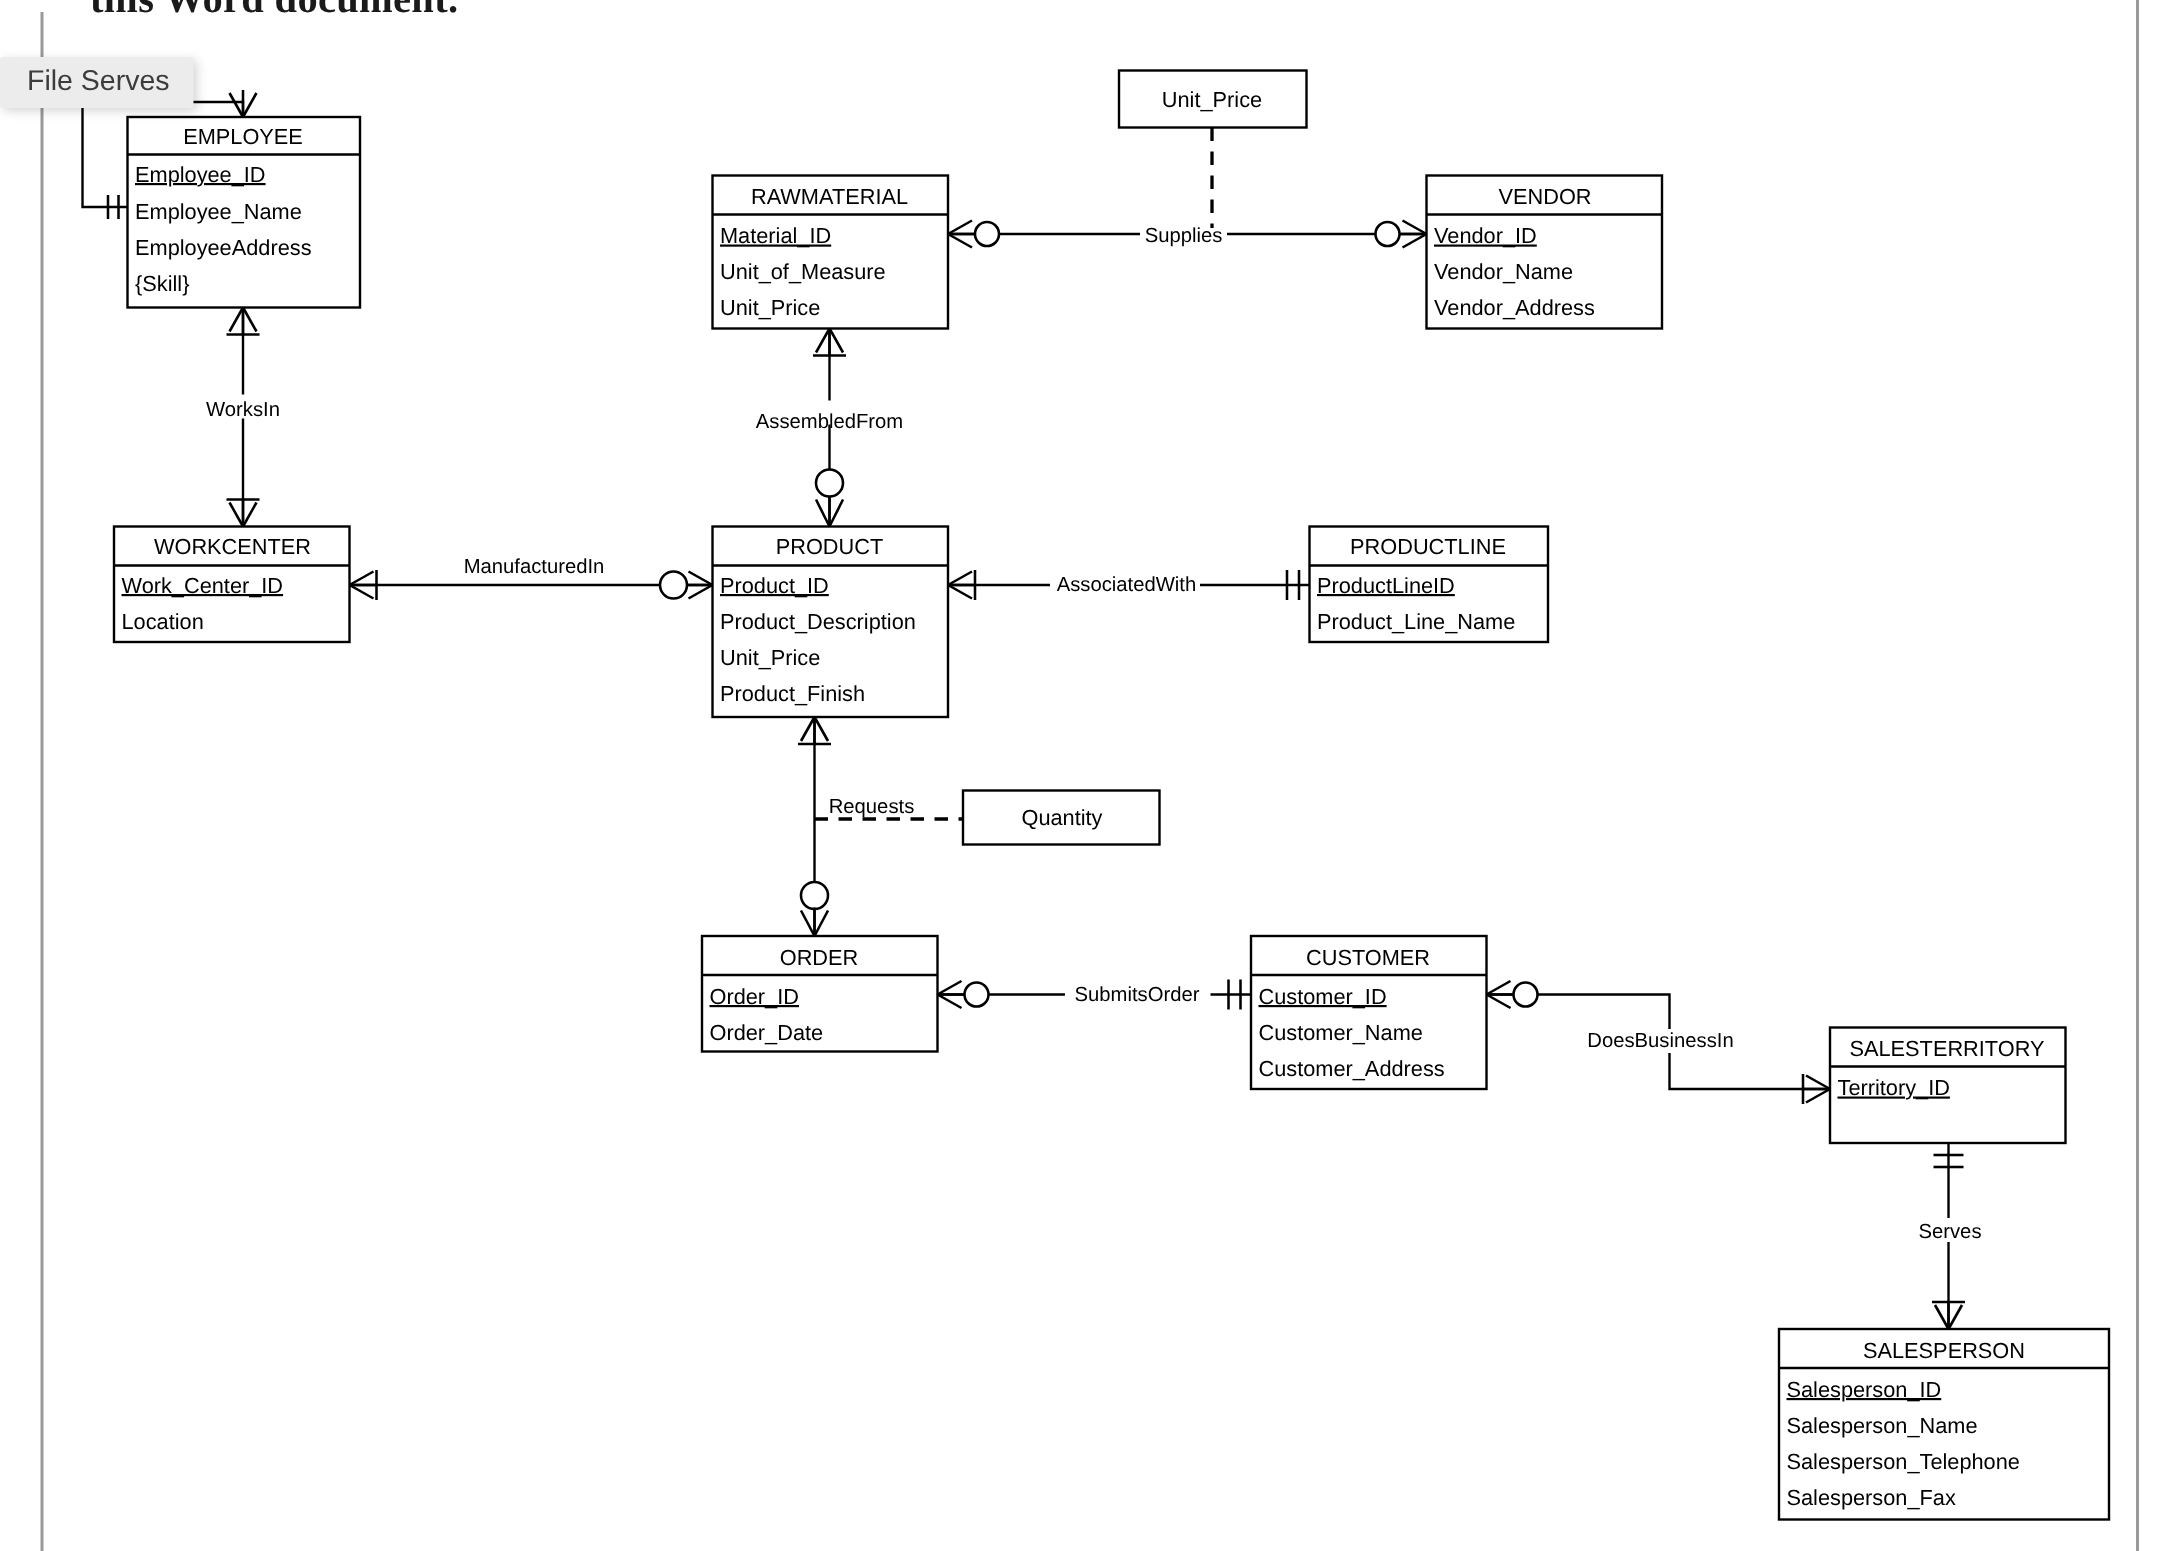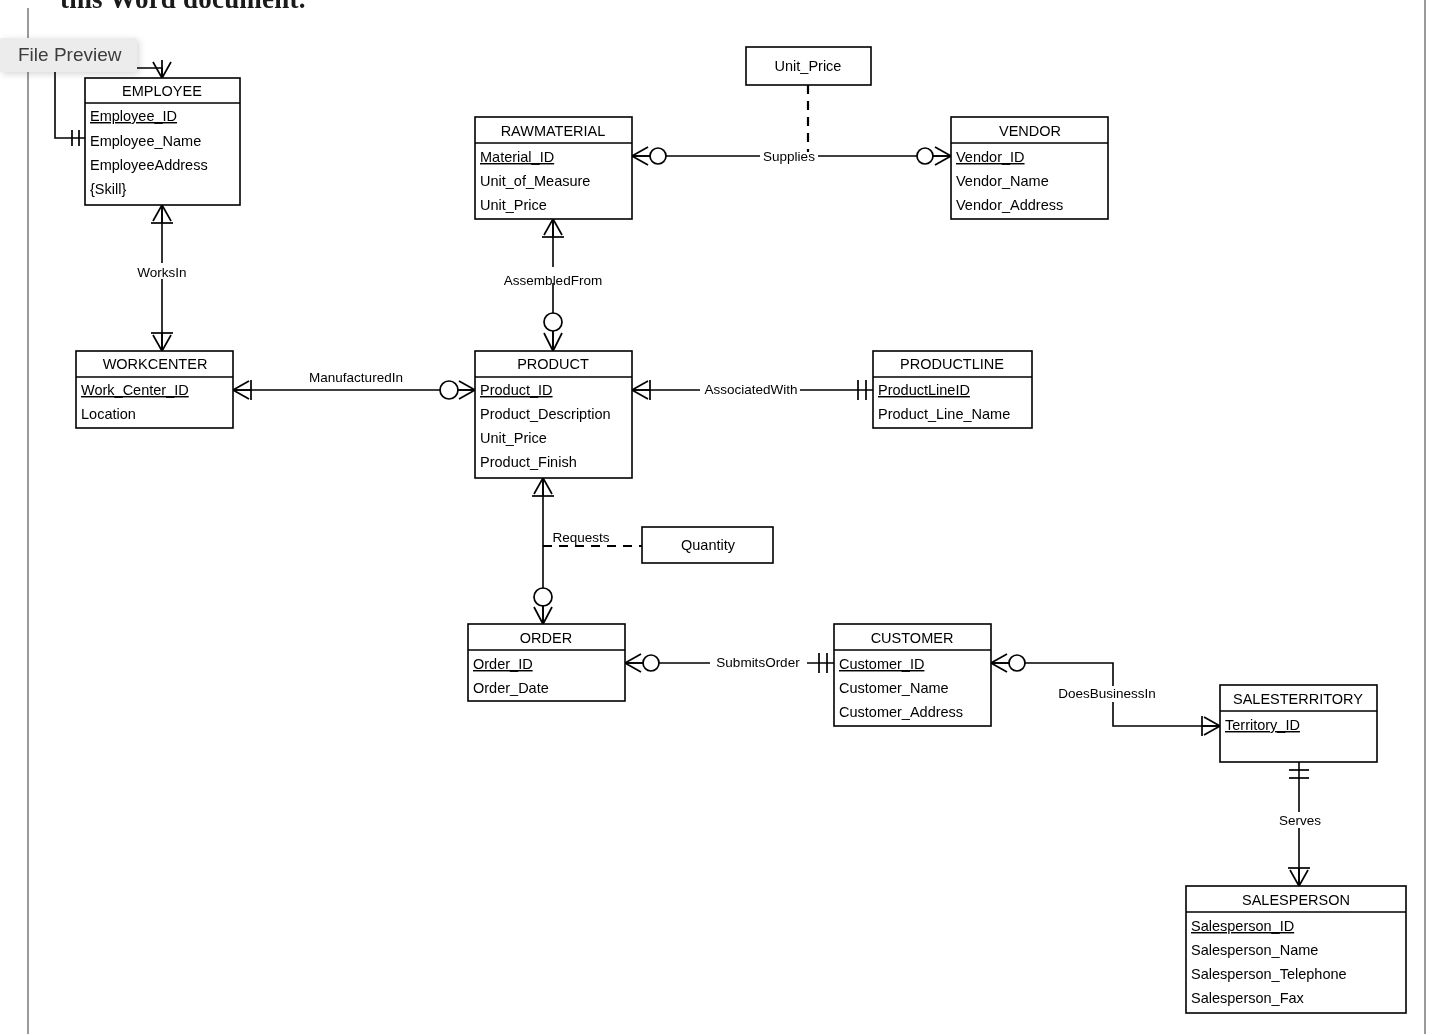--- a/index.html
+++ b/index.html
@@ -352,7 +352,7 @@
 
   </svg>
 
-  <div id="file-preview-badge">File Preview</div>
+  <div id="file-preview-badge">File Serves</div>
 
 </div>
 

